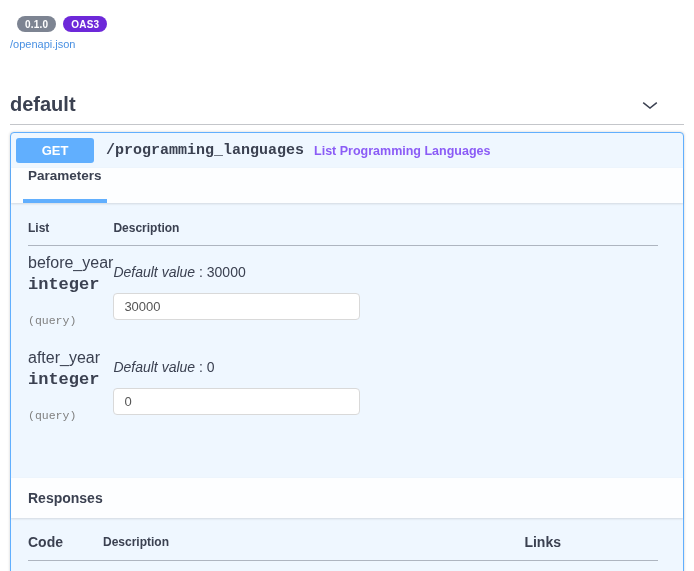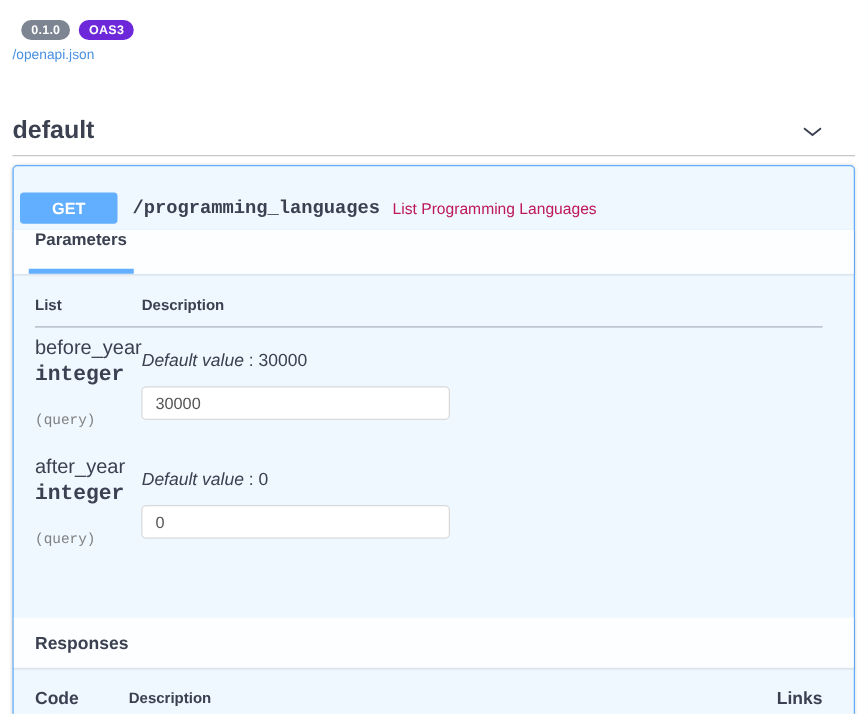--- a/index.html
+++ b/index.html
@@ -27,7 +27,7 @@
   
   .opblock { margin: 7px 10px 0 10px; border: 1px solid #61affe; border-radius: 4px;
     background: #eff7ff; box-shadow: 0 0 3px rgba(0,0,0,.19); }
-  .opblock-summary { display: flex; align-items: center; padding: 5px; cursor: pointer; margin-top: 16px; }
+  .opblock-summary { display: flex; align-items: center; padding: 5px; cursor: pointer; }
   .method-badge { background: #61affe; color: #fff; font-weight: 700; font-size: 13px;
     border-radius: 3px; width: 78px; text-align: center; padding: 5px 0; }
   .endpoint-path { font-family: "Liberation Mono", "DejaVu Sans Mono", monospace;

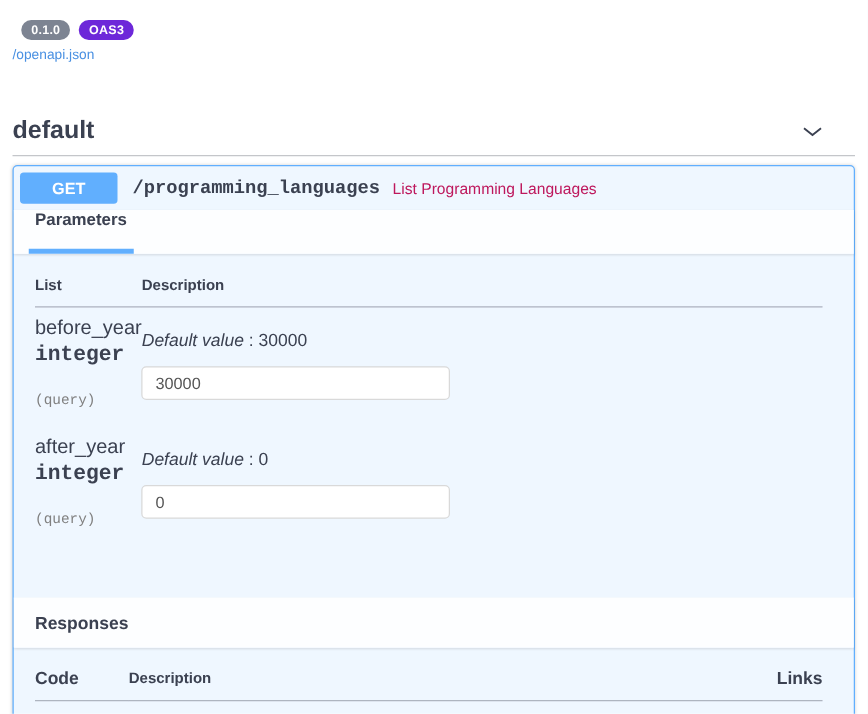--- a/index.html
+++ b/index.html
@@ -32,7 +32,7 @@
     border-radius: 3px; width: 78px; text-align: center; padding: 5px 0; }
   .endpoint-path { font-family: "Liberation Mono", "DejaVu Sans Mono", monospace;
     font-weight: 700; font-size: 15px; color: #3b4151; margin: 0 10px 0 12px; }
-  .endpoint-desc { font-size: 12.5px; color: #be185d; }
+  .endpoint-desc { font-size: 12.5px; color: #8b5cf6; font-weight: bold; }
 
   
   .section-header { background: rgba(255,255,255,.85); box-shadow: 0 1px 2px rgba(0,0,0,.12);

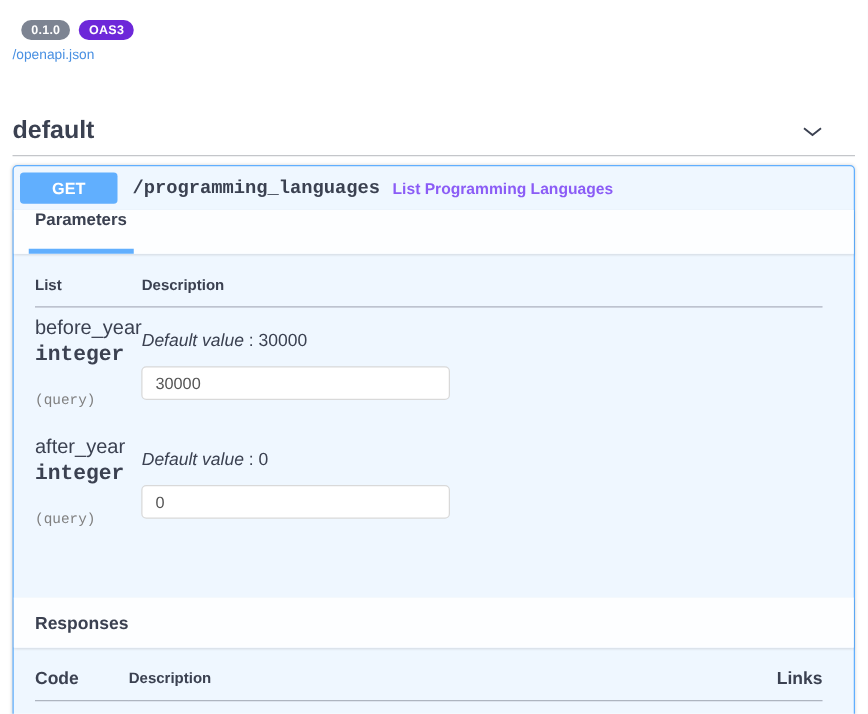--- a/index.html
+++ b/index.html
@@ -55,7 +55,7 @@
   th.sm { font-size: 12px; }
   th.md { font-size: 14px; }
   th.col-name { width: 75px; }
-  th.col-links, td.col-links { text-align: right; }
+  th.col-links, td.col-links { }
   td { vertical-align: top; padding: 8px 0 14px 0; }
 
   

